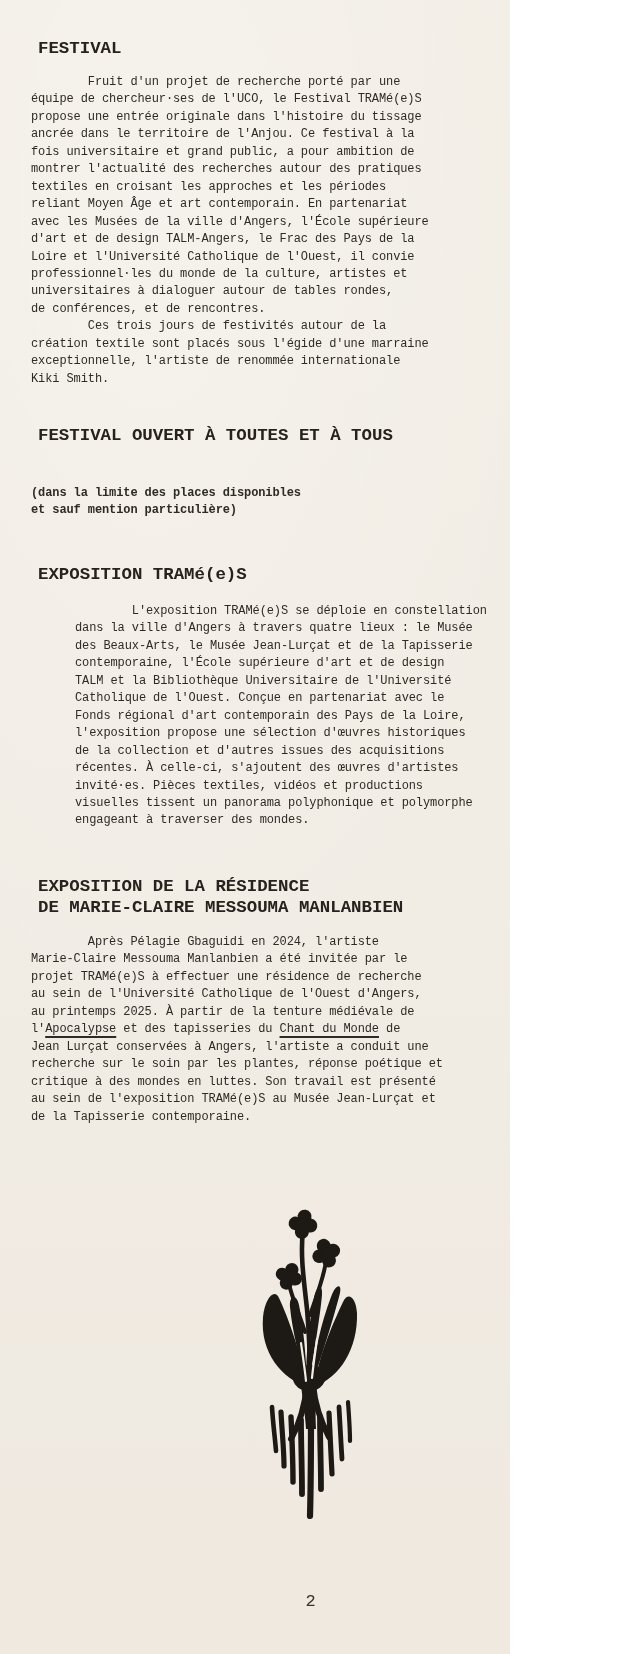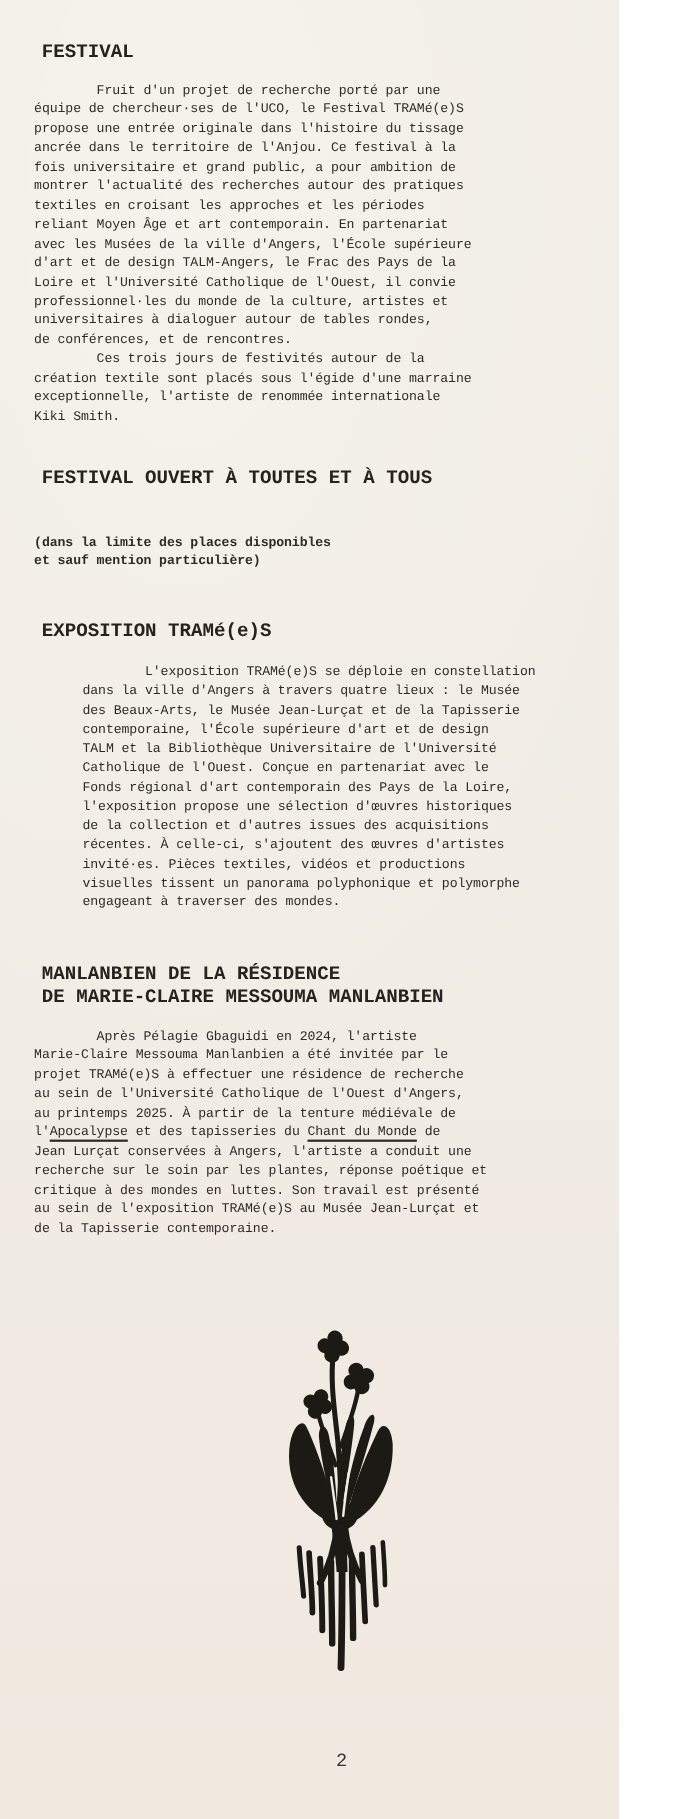--- a/index.html
+++ b/index.html
@@ -8,7 +8,7 @@
     font-family:"Liberation Mono","DejaVu Sans Mono",monospace;
   }
   .page{
-    position:relative;width:563px;height:1654px;overflow:hidden;
+    position:relative;width:510px;height:1654px;overflow:hidden;
     background:
       radial-gradient(140% 90% at 30% 12%, rgba(255,255,255,.28), rgba(255,255,255,0) 60%),
       linear-gradient(180deg,#f2eee6 0%,#f1ece4 55%,#efe9e0 100%);

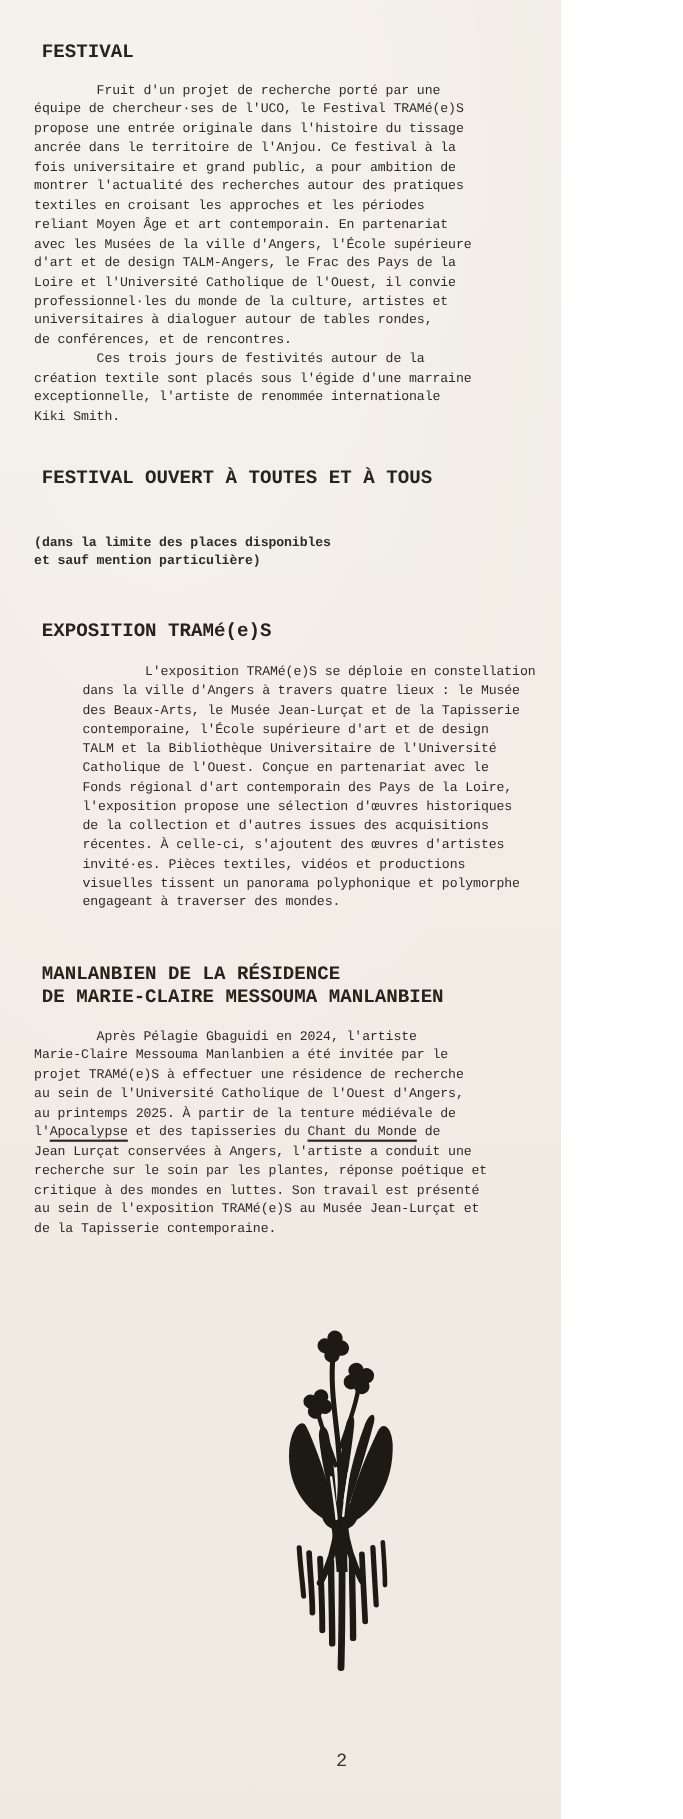--- a/index.html
+++ b/index.html
@@ -64,7 +64,7 @@
 
   <div class="block body-text" id="p-expo"><div class="line">        L'exposition TRAMé(e)S se déploie en constellation</div><div class="line">dans la ville d'Angers à travers quatre lieux : le Musée</div><div class="line">des Beaux-Arts, le Musée Jean-Lurçat et de la Tapisserie</div><div class="line">contemporaine, l'École supérieure d'art et de design</div><div class="line">TALM et la Bibliothèque Universitaire de l'Université</div><div class="line">Catholique de l'Ouest. Conçue en partenariat avec le</div><div class="line">Fonds régional d'art contemporain des Pays de la Loire,</div><div class="line">l'exposition propose une sélection d'œuvres historiques</div><div class="line">de la collection et d'autres issues des acquisitions</div><div class="line">récentes. À celle-ci, s'ajoutent des œuvres d'artistes</div><div class="line">invité·es. Pièces textiles, vidéos et productions</div><div class="line">visuelles tissent un panorama polyphonique et polymorphe</div><div class="line">engageant à traverser des mondes.</div></div>
 
-  <div class="block heading" id="h-resti"><div class="line">MANLANBIEN DE LA RÉSIDENCE</div><div class="line">DE MARIE-CLAIRE MESSOUMA MANLANBIEN</div></div>
+  <div class="block heading" id="h-resti"><div class="line">EXPOSITION DE LA RÉSIDENCE</div><div class="line">DE MARIE-CLAIRE MESSOUMA MANLANBIEN</div></div>
 
   <div class="block body-text" id="p-resti"><div class="line">        Après Pélagie Gbaguidi en 2024, l'artiste</div><div class="line">Marie-Claire Messouma Manlanbien a été invitée par le</div><div class="line">projet TRAMé(e)S à effectuer une résidence de recherche</div><div class="line">au sein de l'Université Catholique de l'Ouest d'Angers,</div><div class="line">au printemps 2025. À partir de la tenture médiévale de</div><div class="line">l'<span class="u">Apocalypse</span> et des tapisseries du <span class="u">Chant du Monde</span> de</div><div class="line">Jean Lurçat conservées à Angers, l'artiste a conduit une</div><div class="line">recherche sur le soin par les plantes, réponse poétique et</div><div class="line">critique à des mondes en luttes. Son travail est présenté</div><div class="line">au sein de l'exposition TRAMé(e)S au Musée Jean-Lurçat et</div><div class="line">de la Tapisserie contemporaine.</div></div>
 

